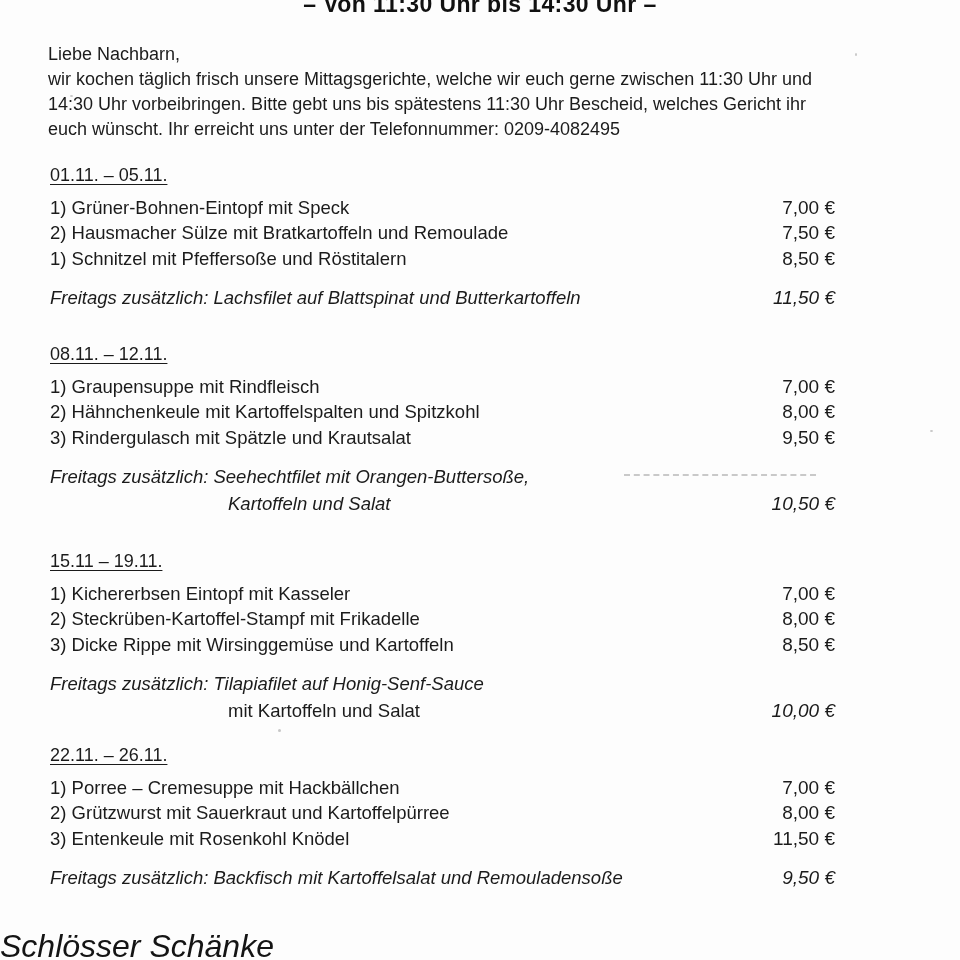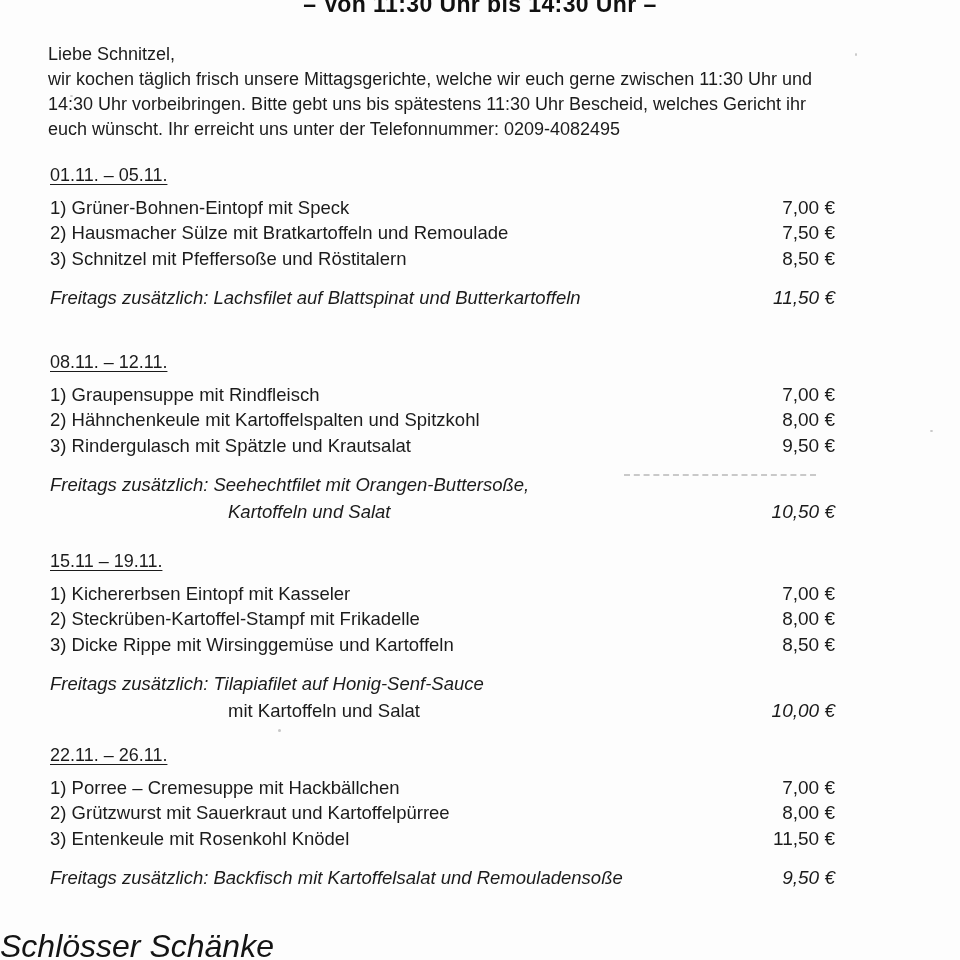--- a/index.html
+++ b/index.html
@@ -104,7 +104,7 @@
   <div class="top-header">– Von 11:30 Uhr bis 14:30 Uhr –</div>
 
   <div class="intro">
-    <div>Liebe Schnitzel,</div>
+    <div>Liebe Nachbarn,</div>
     <div>wir kochen täglich frisch unsere Mittagsgerichte, welche wir euch gerne zwischen 11:30 Uhr und</div>
     <div>14:30 Uhr vorbeibringen. Bitte gebt uns bis spätestens 11:30 Uhr Bescheid, welches Gericht ihr</div>
     <div>euch wünscht. Ihr erreicht uns unter der Telefonnummer: 0209-4082495</div>

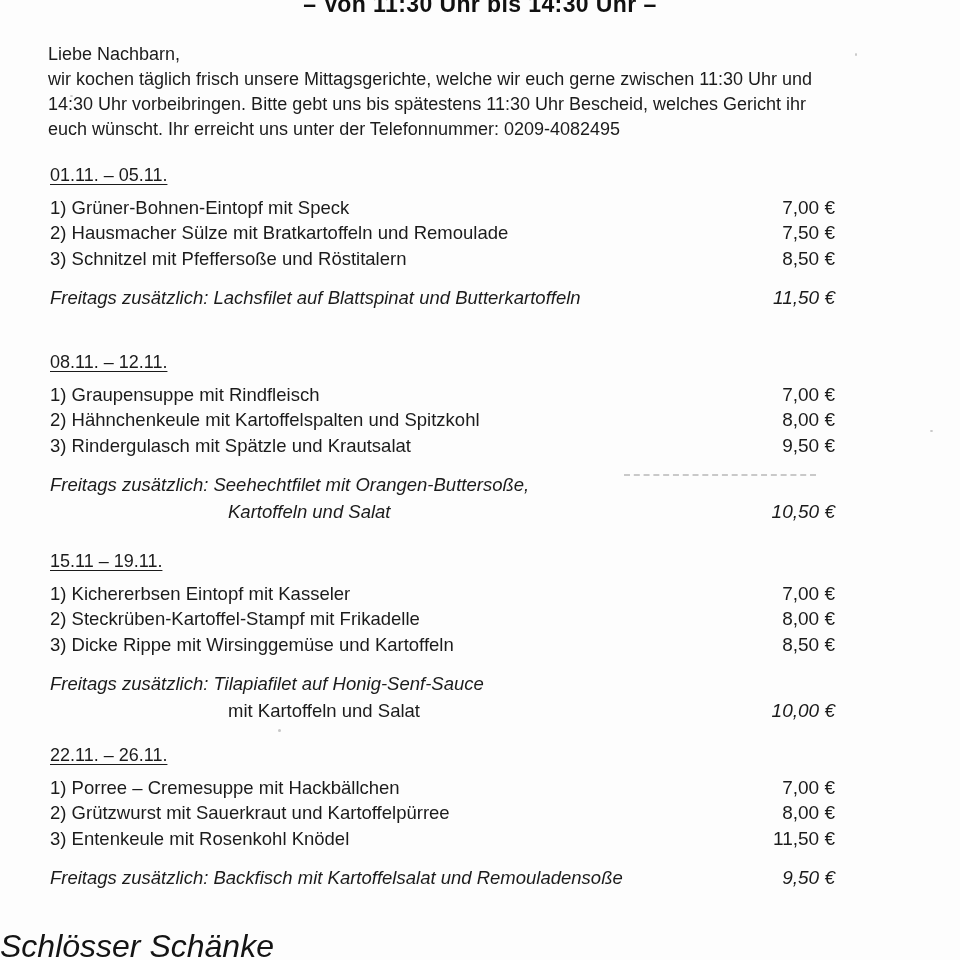--- a/index.html
+++ b/index.html
@@ -121,7 +121,7 @@
       <span class="price">7,50 €</span>
     </div>
     <div class="row">
-      <span>3) Schnitzel mit Pfeffersoße und Röstitalern</span>
+      <span>1) Schnitzel mit Pfeffersoße und Röstitalern</span>
       <span class="price">8,50 €</span>
     </div>
     <div class="row friday">

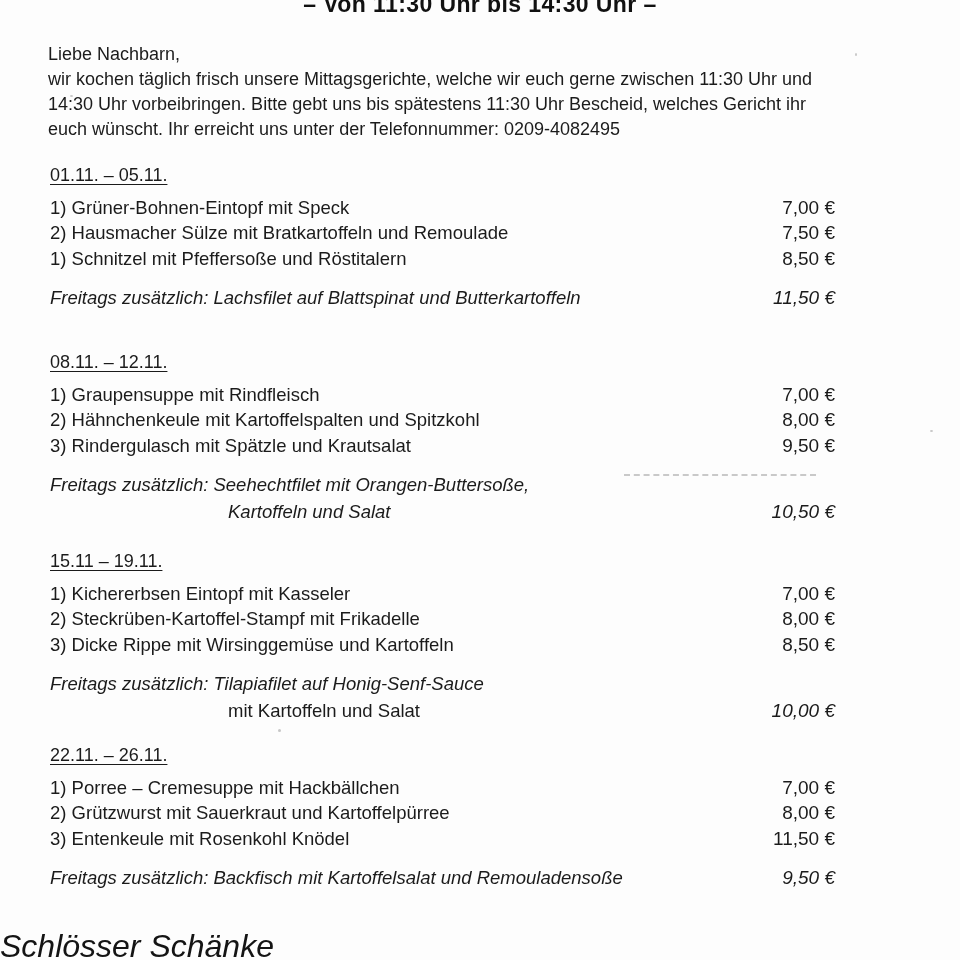--- a/index.html
+++ b/index.html
@@ -130,7 +130,7 @@
     </div>
   </section>
 
-  <section class="week" style="top:352px">
+  <section class="week" style="top:344px">
     <div class="range">08.11. – 12.11.</div>
     <div class="row">
       <span>1) Graupensuppe mit Rindfleisch</span>

